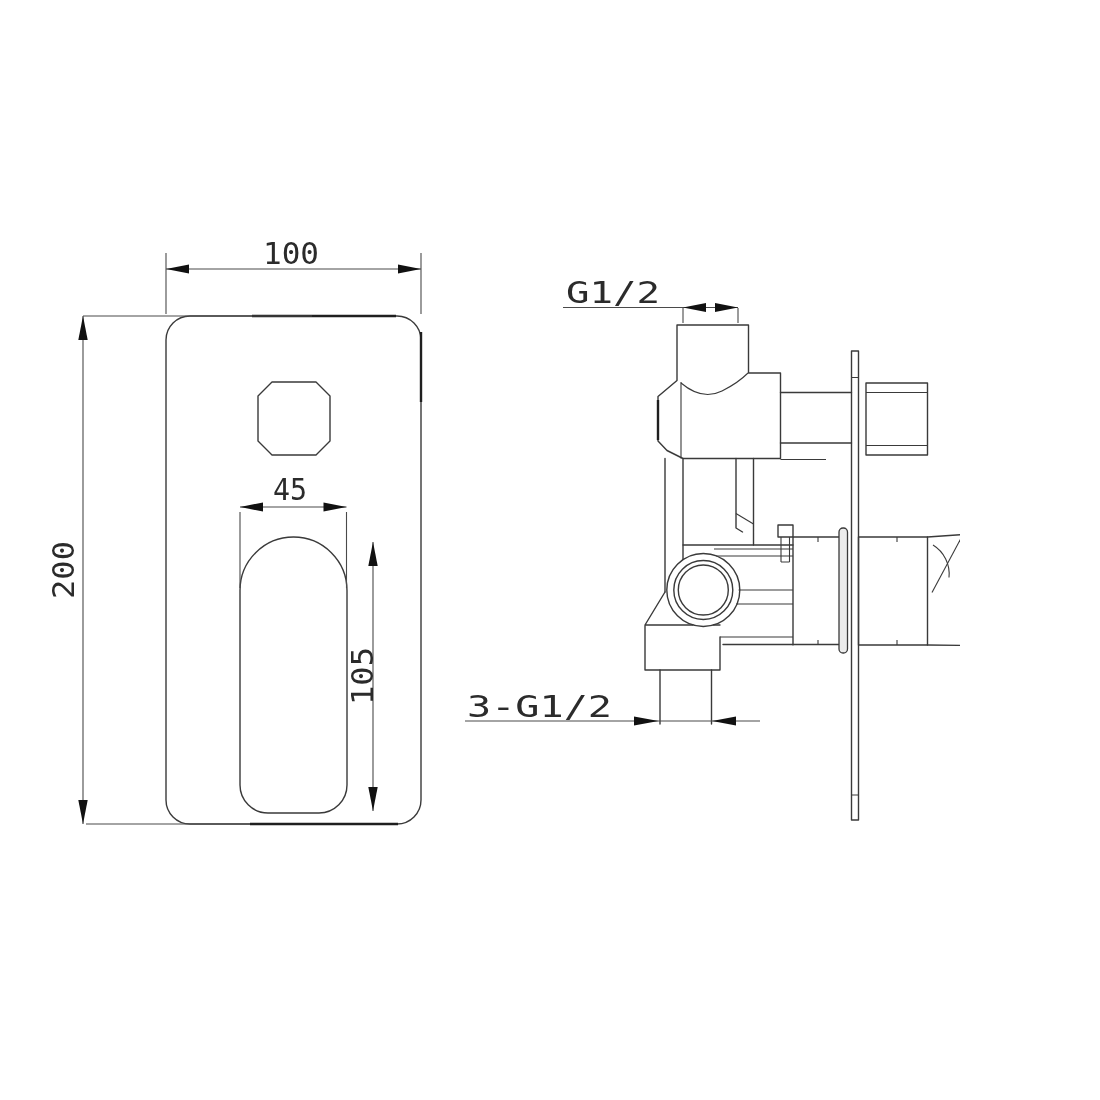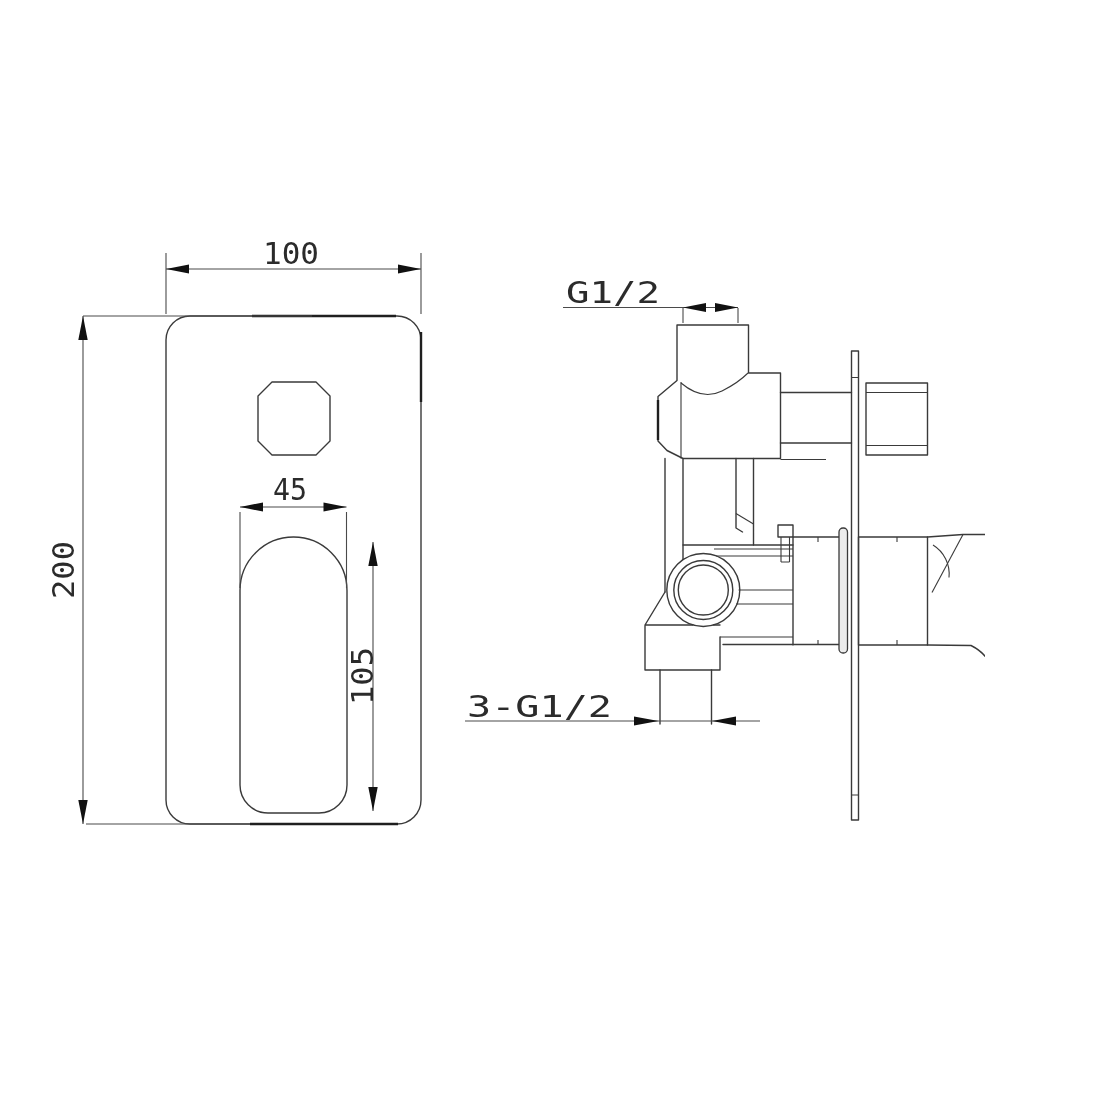--- a/index.html
+++ b/index.html
@@ -4,7 +4,7 @@
 <style>
   html,body{margin:0;padding:0;background:#ffffff;}
   .sheet{position:relative;width:960px;height:1100px;background:#ffffff;overflow:hidden;
-         font-family:"DejaVu Sans Mono","Liberation Mono",monospace;padding-left:25px;}
+         font-family:"DejaVu Sans Mono","Liberation Mono",monospace;}
   svg{position:absolute;left:0;top:0;}
   .geo{fill:none;stroke:#3a3a3a;stroke-width:1.4;stroke-linejoin:round;stroke-linecap:round;}
   .geo2{fill:none;stroke:#3a3a3a;stroke-width:1.1;stroke-linejoin:round;}

